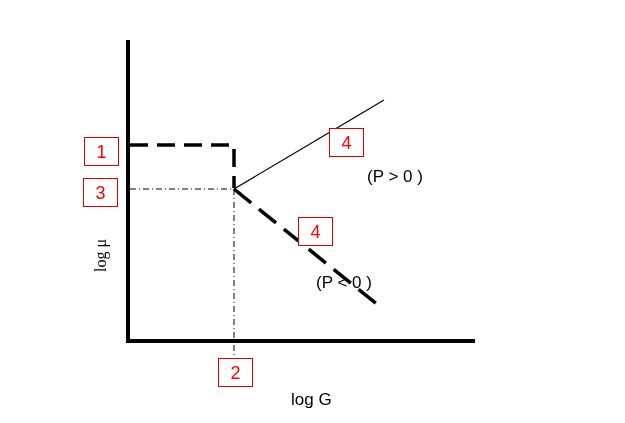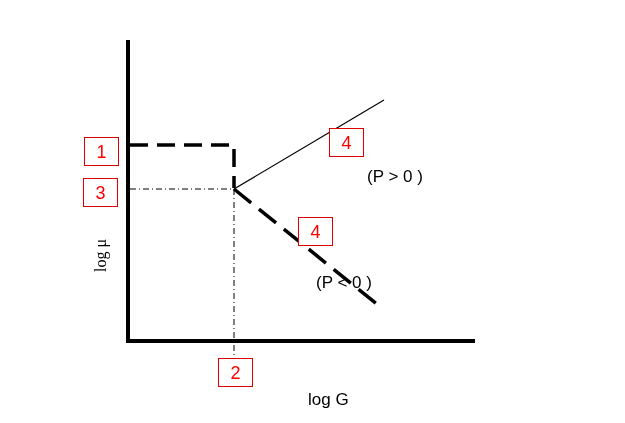--- a/index.html
+++ b/index.html
@@ -35,7 +35,7 @@
 
 <div class="lbl" style="left:367px;top:127px;">(P &gt; 0 )</div>
 <div class="lbl" style="left:316px;top:233px;">(P &lt; 0 )</div>
-<div class="lbl" style="left:308px;top:350px;">log G</div>
+<div class="lbl" style="left:291px;top:350px;">log G</div>
 <div class="ylab" style="left:92px;top:272px;">log μ</div>
 
 </body></html>

